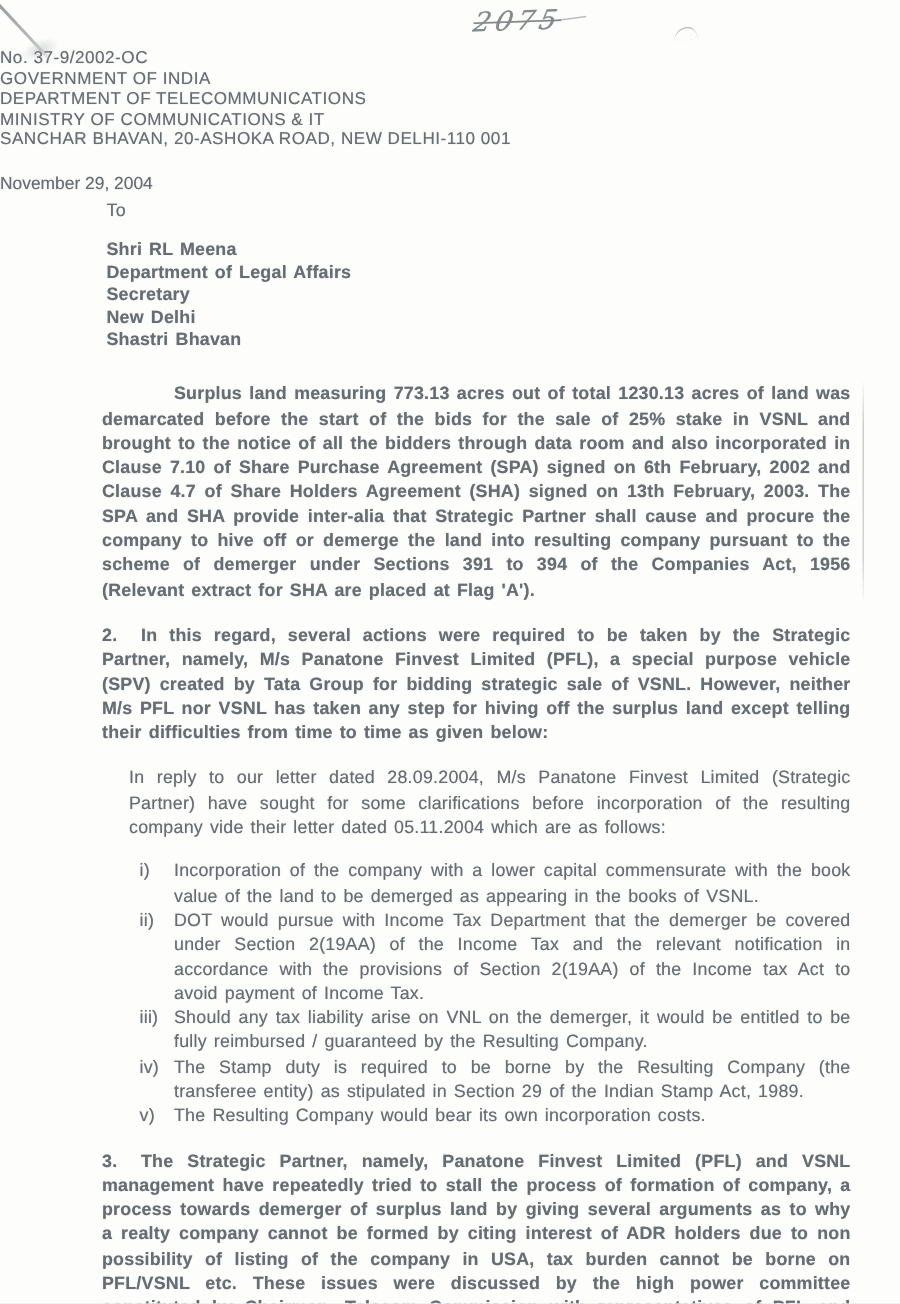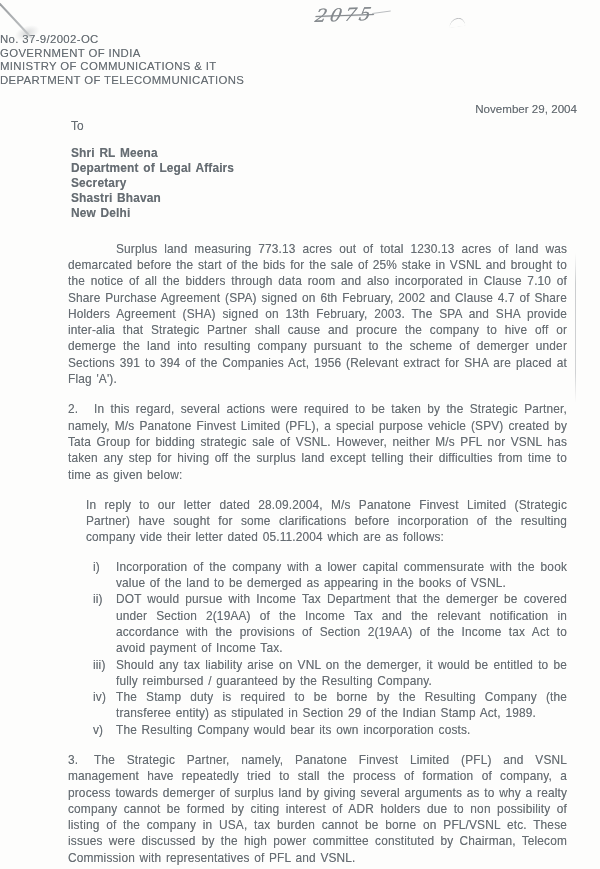--- a/index.html
+++ b/index.html
@@ -104,8 +104,8 @@
   <div class="letterhead">
     <div>No. 37-9/2002-OC</div>
     <div>GOVERNMENT OF INDIA</div>
+    <div>DEPARTMENT OF TELECOMMUNICATIONS</div>
     <div>MINISTRY OF COMMUNICATIONS &amp; IT</div>
-    <div>DEPARTMENT OF TELECOMMUNICATIONS</div>
   </div>
 
   <div class="date-row">November 29, 2004</div>

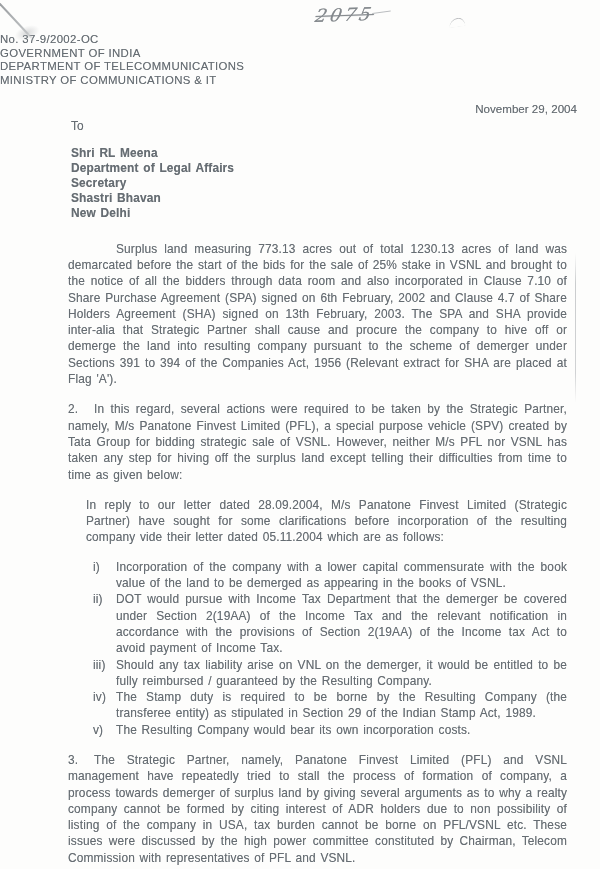--- a/index.html
+++ b/index.html
@@ -106,6 +106,7 @@
     <div>GOVERNMENT OF INDIA</div>
     <div>DEPARTMENT OF TELECOMMUNICATIONS</div>
     <div>MINISTRY OF COMMUNICATIONS &amp; IT</div>
+    <div>SANCHAR BHAVAN, 20-ASHOKA ROAD, NEW DELHI-110 001</div>
   </div>
 
   <div class="date-row">November 29, 2004</div>

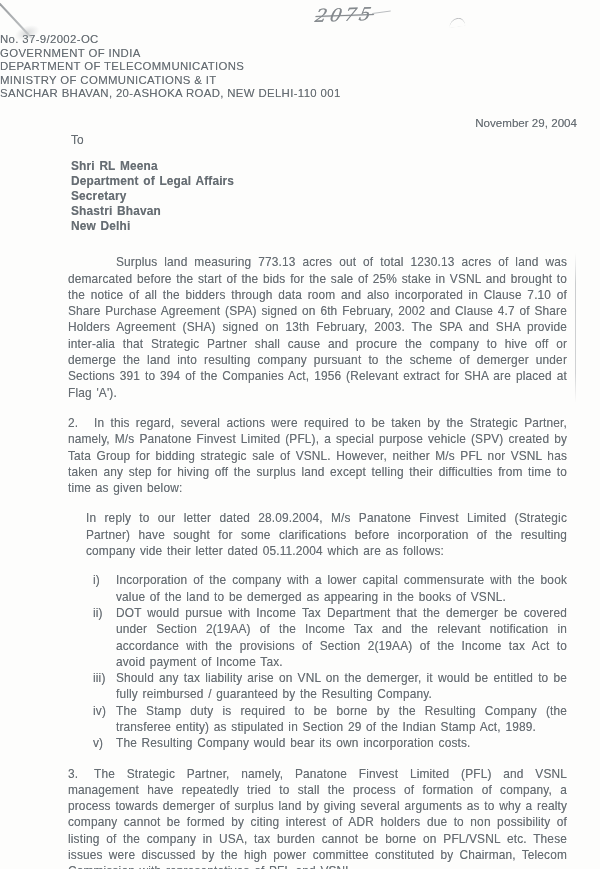--- a/index.html
+++ b/index.html
@@ -65,7 +65,7 @@
   .letterhead div{white-space:nowrap;}
   .date-row{
     margin-top:15px;
-    text-align:right;
+    text-align:left;
     padding-right:23px;
     font-size:11.6px;
   }

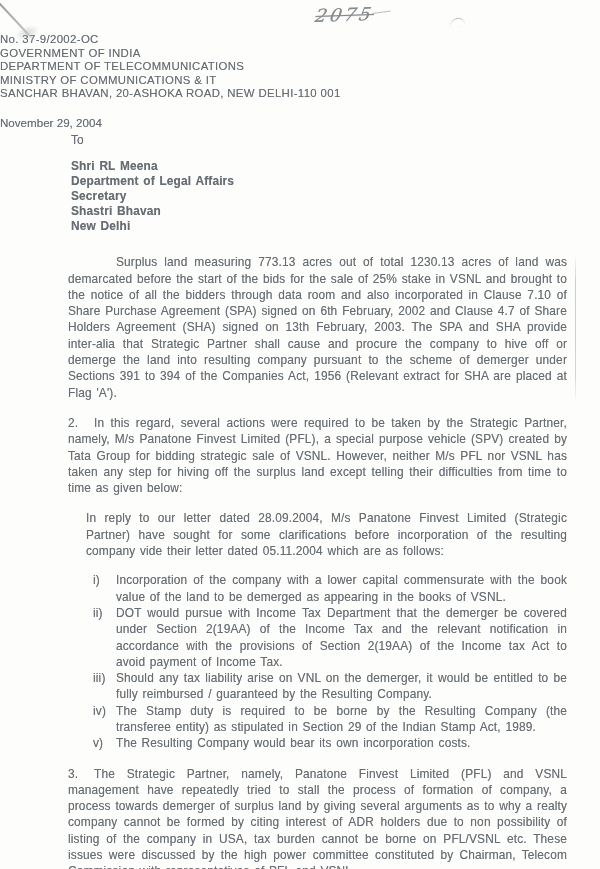--- a/index.html
+++ b/index.html
@@ -119,8 +119,8 @@
       <div>Shri RL Meena</div>
       <div>Department of Legal Affairs</div>
       <div>Secretary</div>
+      <div>New Delhi</div>
       <div>Shastri Bhavan</div>
-      <div>New Delhi</div>
     </div>
 
     <div class="para first">Surplus land measuring 773.13 acres out of total 1230.13 acres of land was demarcated before the start of the bids for the sale of 25% stake in VSNL and brought to the notice of all the bidders through data room and also incorporated in Clause 7.10 of Share Purchase Agreement (SPA) signed on 6th February, 2002 and Clause 4.7 of Share Holders Agreement (SHA) signed on 13th February, 2003. The SPA and SHA provide inter-alia that Strategic Partner shall cause and procure the company to hive off or demerge the land into resulting company pursuant to the scheme of demerger under Sections 391 to 394 of the Companies Act, 1956 (Relevant extract for SHA are placed at Flag 'A').</div>

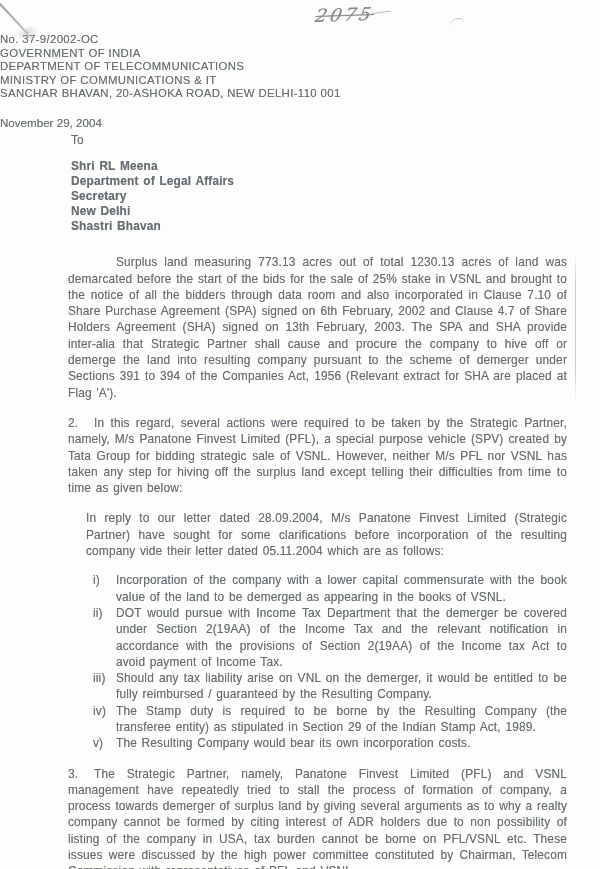--- a/index.html
+++ b/index.html
@@ -80,7 +80,7 @@
   }
   .salutation{margin-top:3px;padding-left:3px;}
   .addr{margin-top:11px;padding-left:3px;line-height:15px;font-weight:bold;}
-  .para{margin-top:14px;text-align:justify;}
+  .para{margin-top:14px;text-align:justify;font-weight:bold;}
   .para.first{margin-top:20px;text-indent:48px;}
   .pnum{display:inline-block;width:26px;text-indent:0;}
   .subpara{margin-top:14px;margin-left:18px;text-align:justify;}

